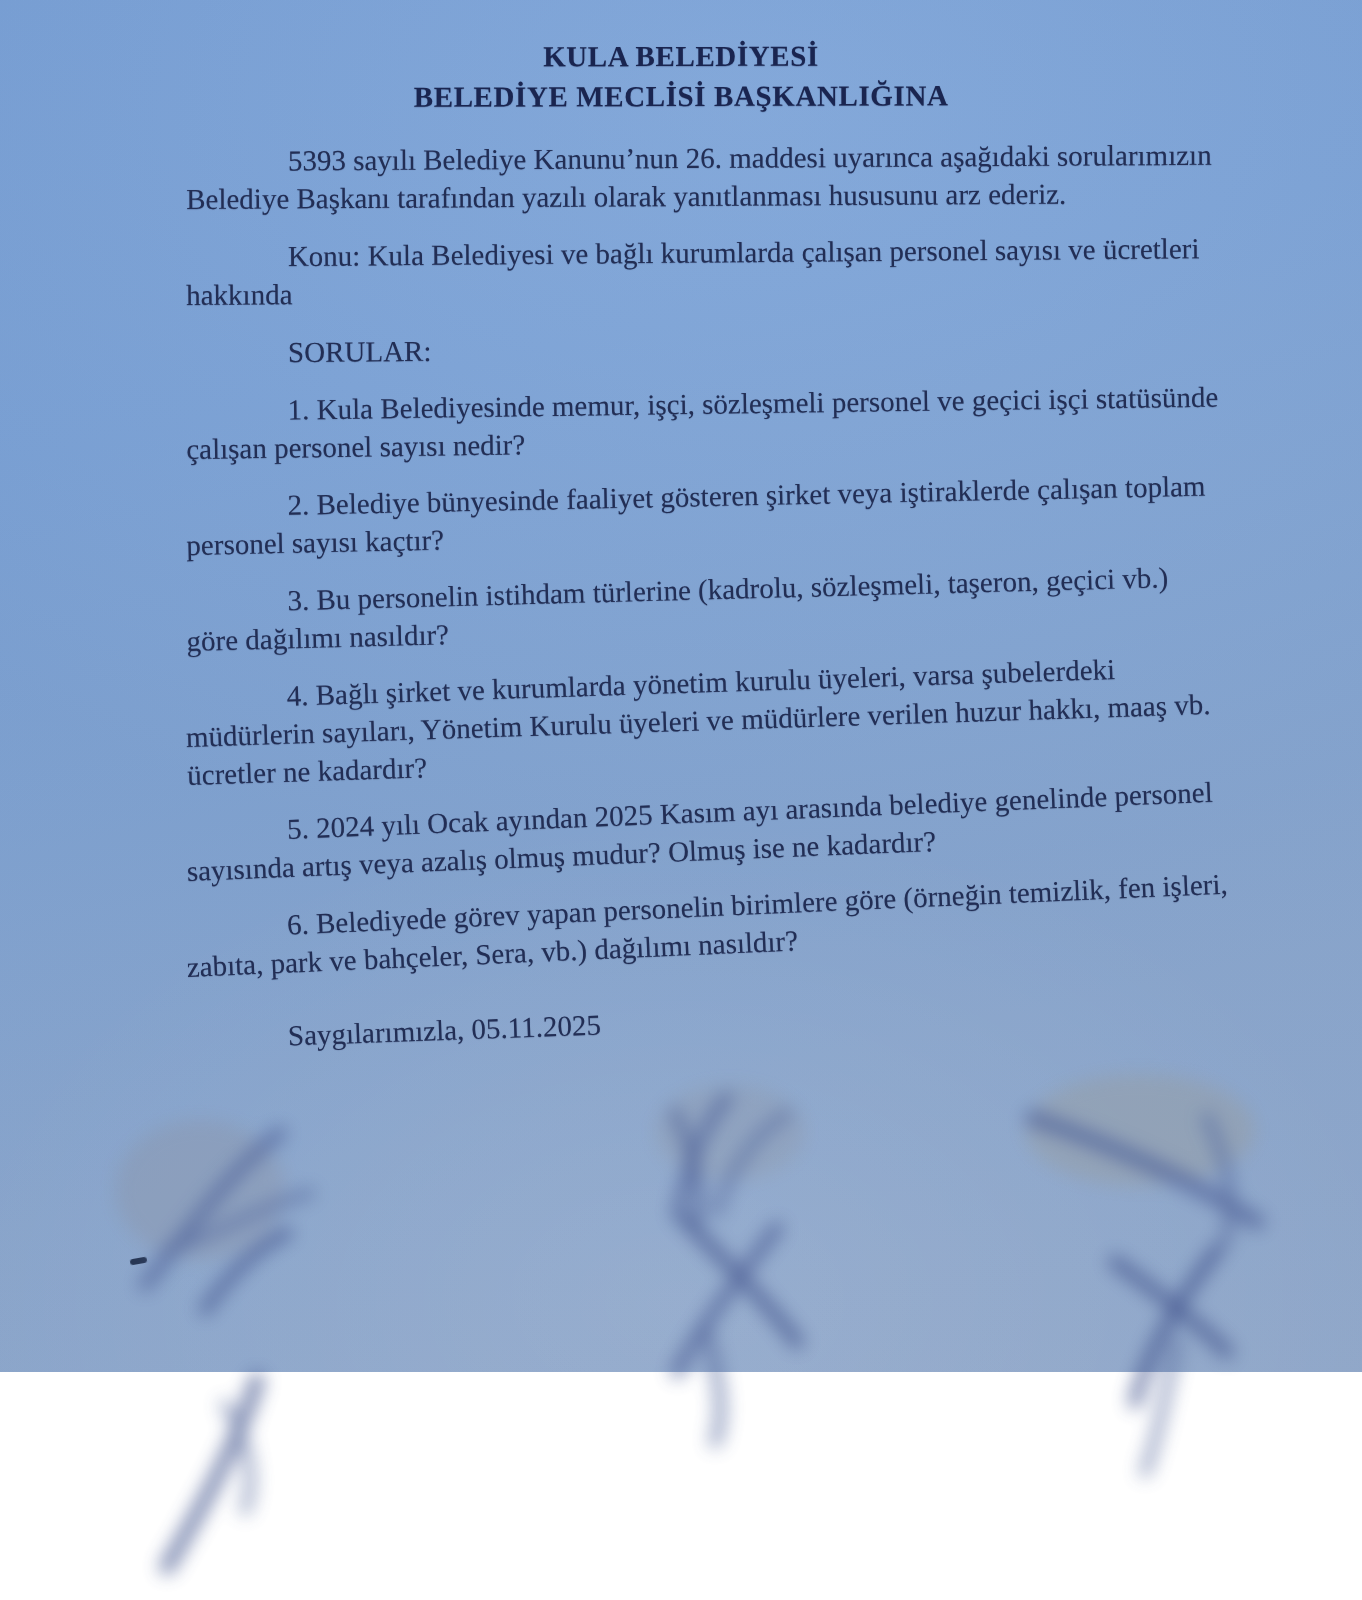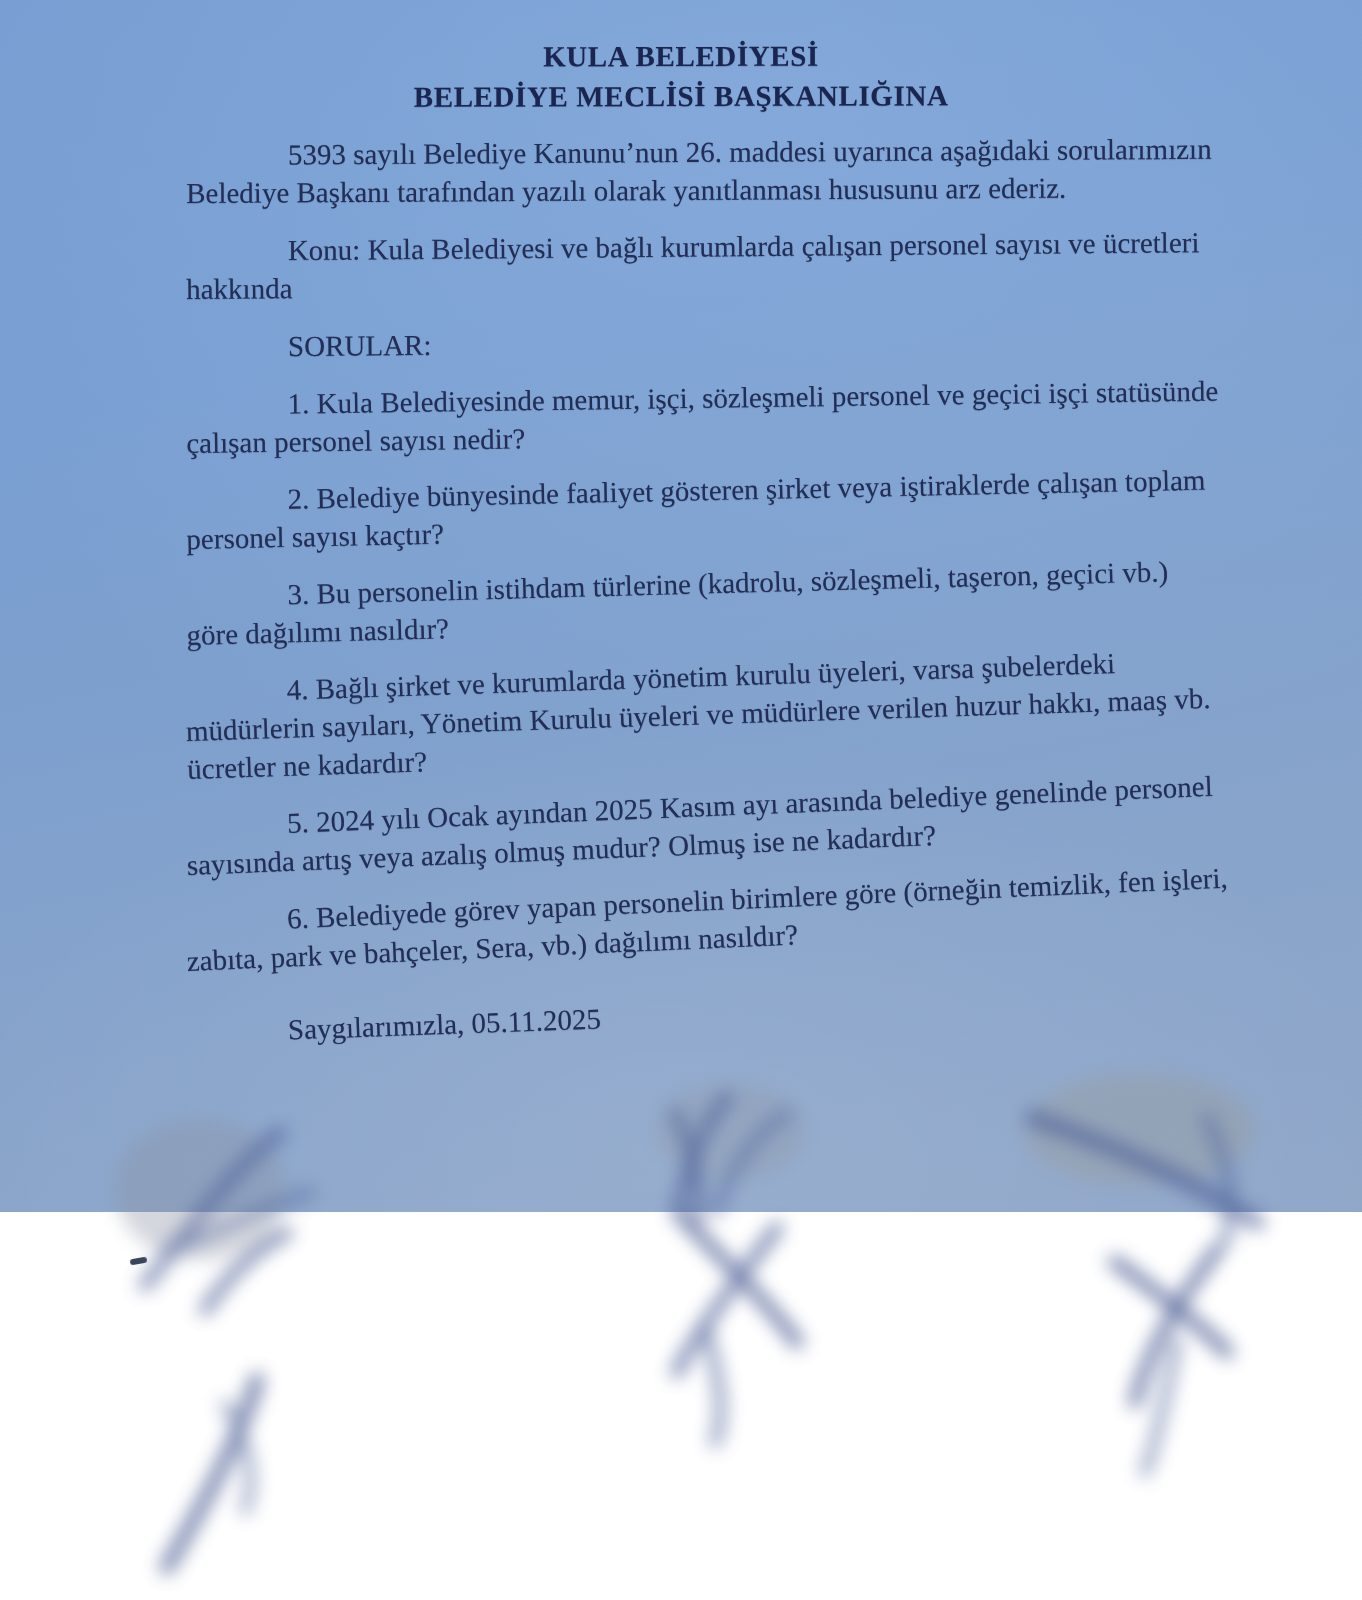--- a/index.html
+++ b/index.html
@@ -8,7 +8,7 @@
     font-family:"Liberation Serif", serif;
   }
   .page{
-    position:relative;width:1362px;height:1212px;
+    position:relative;width:1362px;height:1372px;
     background:
       radial-gradient(120% 80% at 55% 8%, rgba(255,255,255,0.07) 0%, rgba(16,36,84,0.05) 70%),
       radial-gradient(90% 60% at 50% 95%, rgba(255,255,255,0.10) 0%, rgba(255,255,255,0) 60%),

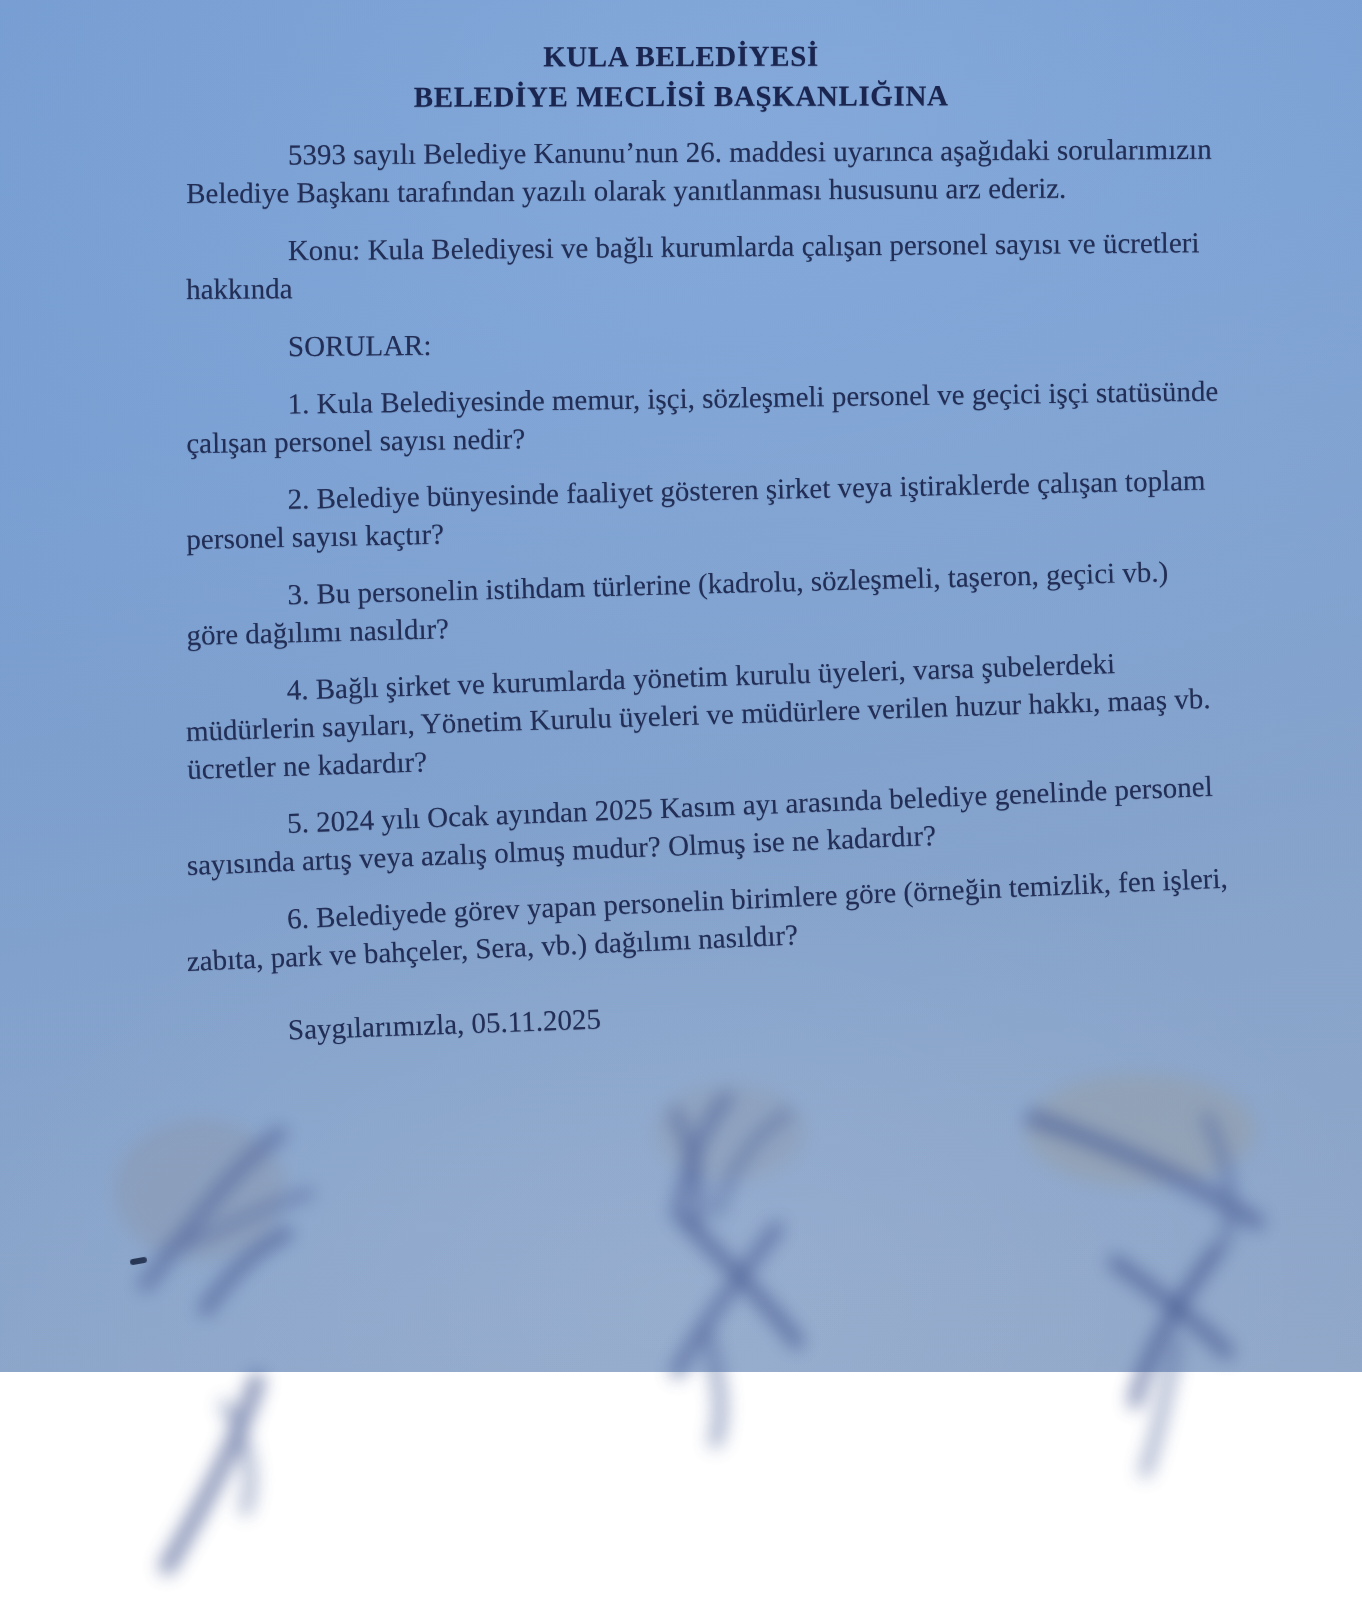--- a/index.html
+++ b/index.html
@@ -27,7 +27,7 @@
     transform:rotate(-0.15deg);
   }
   .body-wrap{
-    margin-top:20px;
+    margin-top:26px;
     padding-left:186px;
     padding-right:150px;
     font-size:29px;

